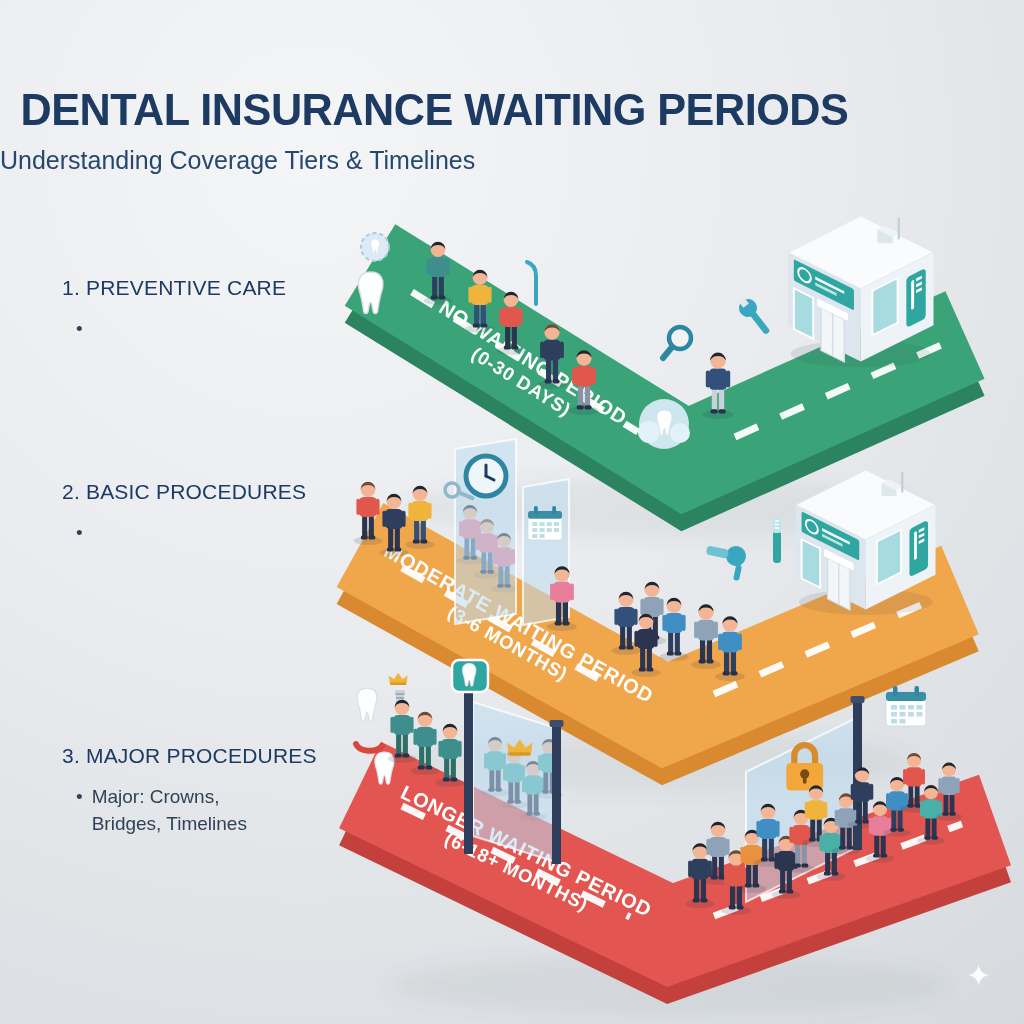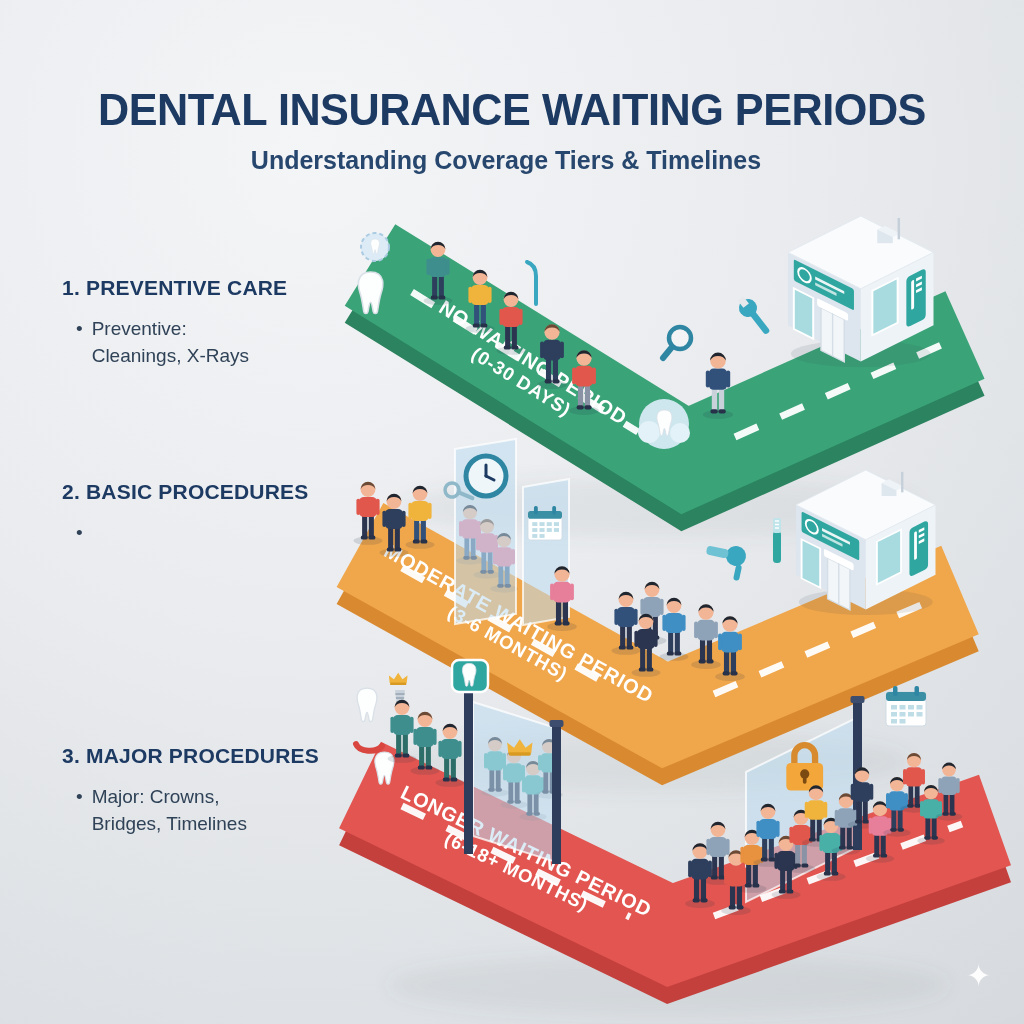--- a/index.html
+++ b/index.html
@@ -8,7 +8,7 @@
     font-family:"Liberation Sans",sans-serif;
     background:radial-gradient(circle at 30% 15%, #f4f5f7 0%, #e9ebee 45%, #d6dade 100%);
   }
-  .header{position:absolute;top:84px;left:0;width:1024px;text-align:center;z-index:5}
+  .header{position:absolute;top:84px;left:0;width:1024px;text-align:left;z-index:5}
   .title{
     margin:0;font-size:45px;font-weight:800;letter-spacing:-.5px;
     color:var(--title_navy,#1d3a63);transform:scaleX(.96);transform-origin:50% 50%;

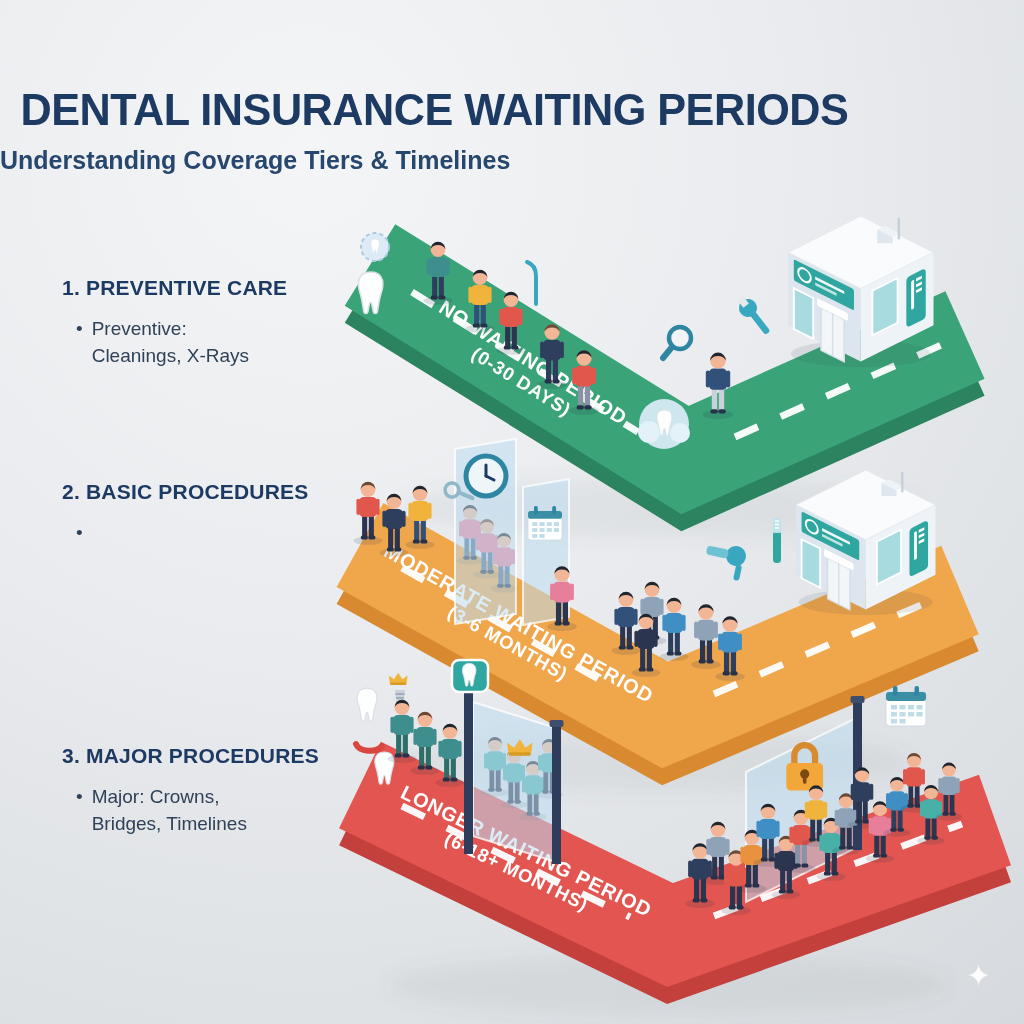--- a/index.html
+++ b/index.html
@@ -13,7 +13,7 @@
     margin:0;font-size:45px;font-weight:800;letter-spacing:-.5px;
     color:var(--title_navy,#1d3a63);transform:scaleX(.96);transform-origin:50% 50%;
   }
-  .subtitle{margin:10px 12px 0 0;font-size:25px;font-weight:700;color:var(--subtitle_navy,#27476e)}
+  .subtitle{margin:10px 12px 0 0;font-size:25px;font-weight:400;color:var(--subtitle_navy,#27476e)}
   .tier-label{position:absolute;left:62px;width:280px;z-index:5}
   .tier-label .heading{font-size:21px;font-weight:700;color:var(--title_navy,#1d3a63);letter-spacing:.2px}
   .tier-label .bullet{display:flex;gap:9px;margin-top:16px;padding-left:14px;

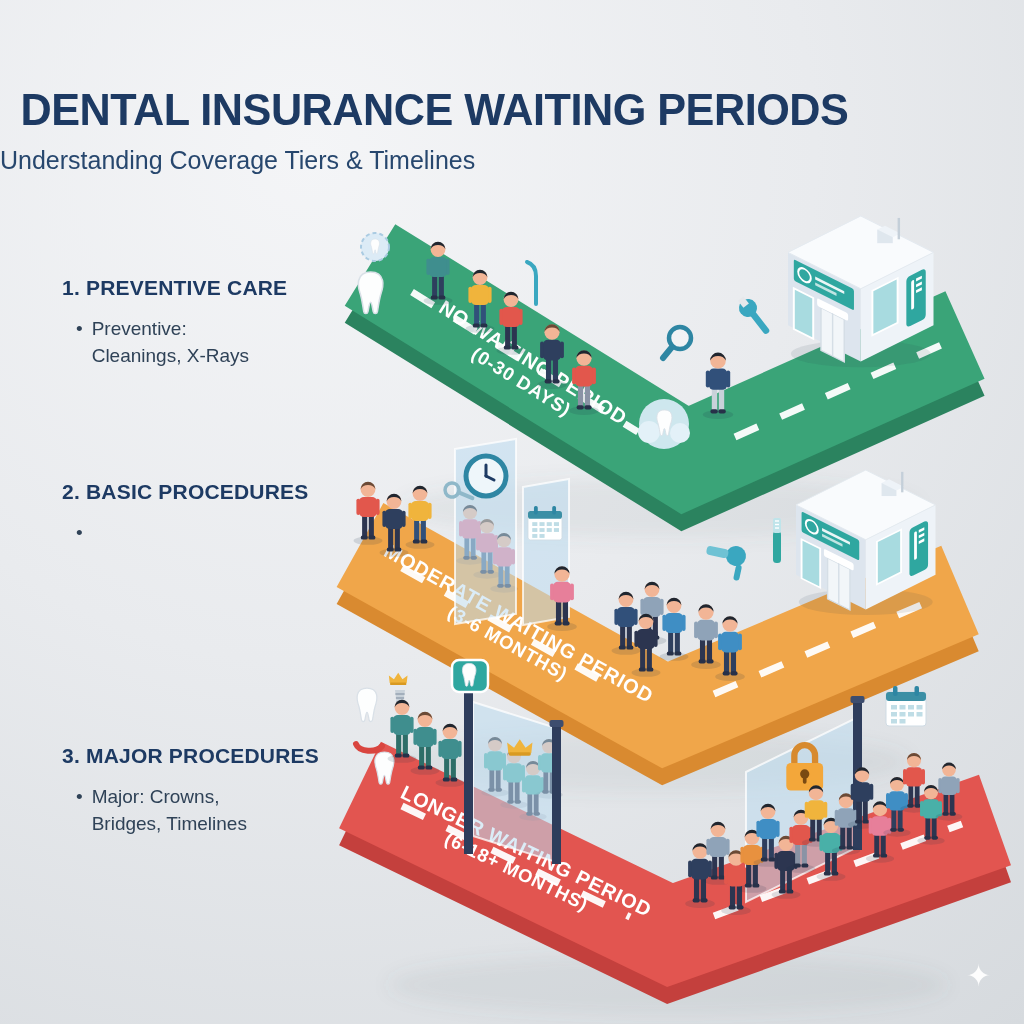--- a/index.html
+++ b/index.html
@@ -15,7 +15,7 @@
   }
   .subtitle{margin:10px 12px 0 0;font-size:25px;font-weight:400;color:var(--subtitle_navy,#27476e)}
   .tier-label{position:absolute;left:62px;width:280px;z-index:5}
-  .tier-label .heading{font-size:21px;font-weight:700;color:var(--title_navy,#1d3a63);letter-spacing:.2px}
+  .tier-label .heading{font-size:21px;font-weight:400;color:var(--title_navy,#1d3a63);letter-spacing:.2px}
   .tier-label .bullet{display:flex;gap:9px;margin-top:16px;padding-left:14px;
     font-size:19px;line-height:1.42;color:var(--text_navy,#2f4257)}
   .tier-label .dot{font-size:19px;line-height:1.42}

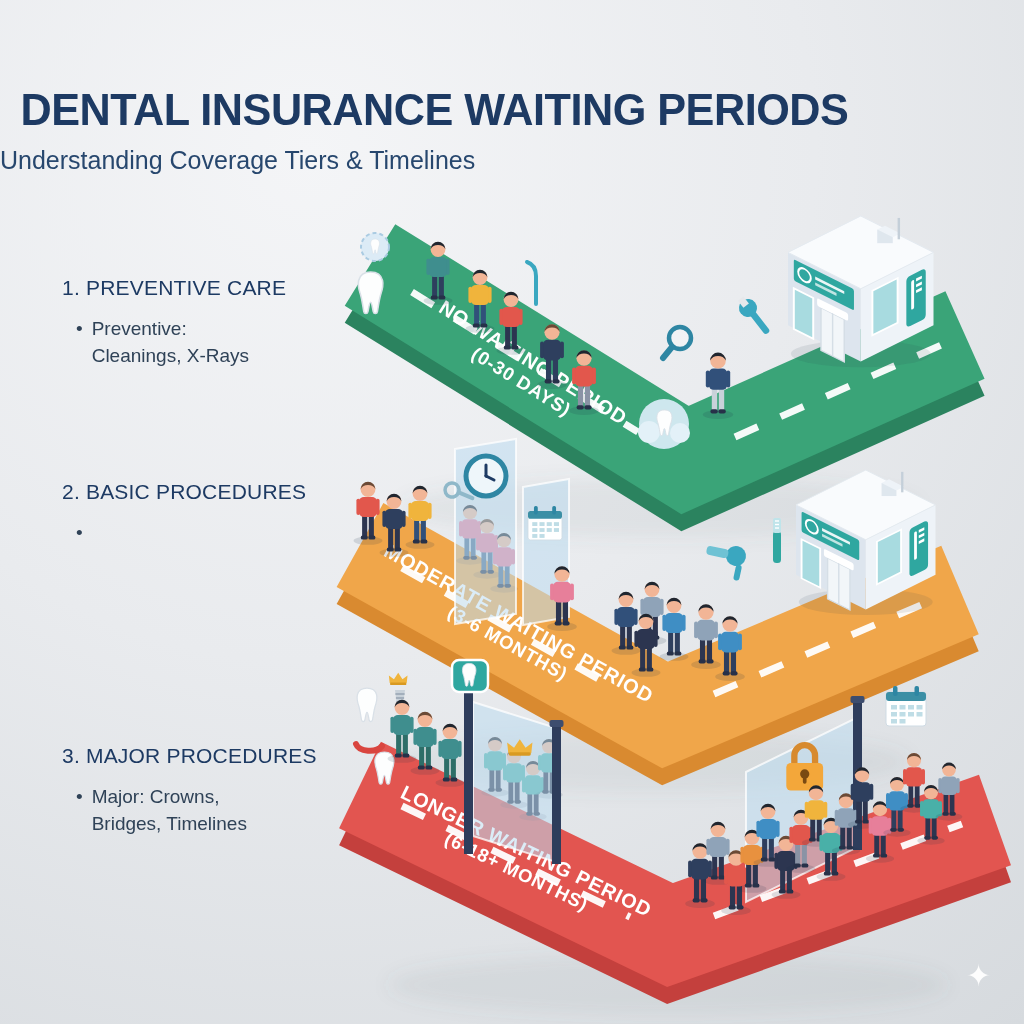--- a/index.html
+++ b/index.html
@@ -45,7 +45,6 @@
   <div class="heading">1. PREVENTIVE CARE</div>
   <div class="bullet">
     <span class="dot">•</span>
-    <span><span>Preventive:</span><br><span>Cleanings, X-Rays</span></span>
   </div>
 </div>
 <div class="tier-label" id="label-2">

